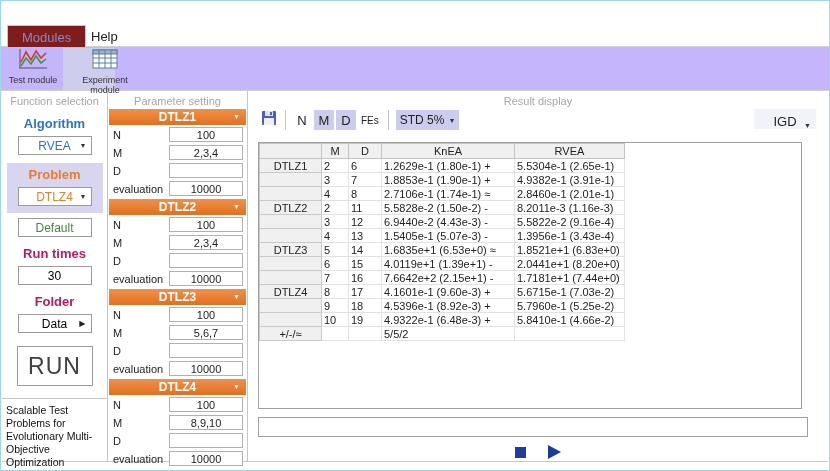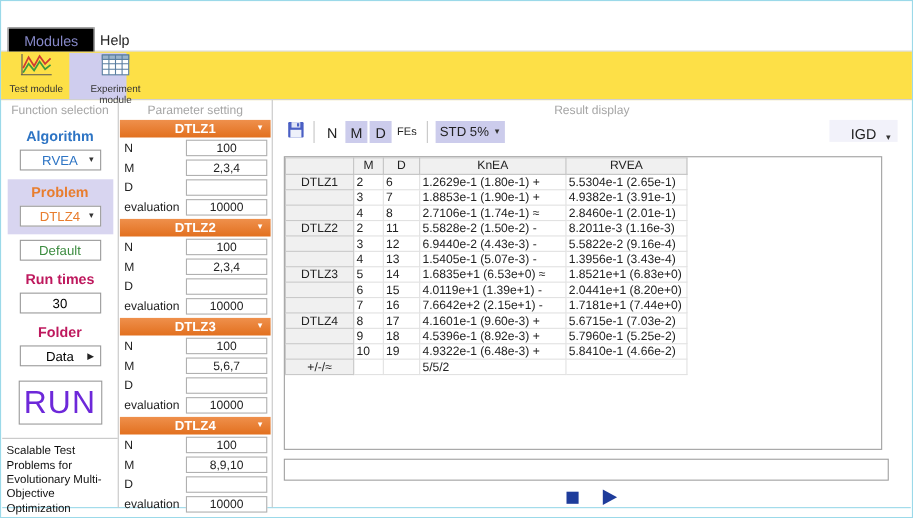--- a/index.html
+++ b/index.html
@@ -20,7 +20,7 @@
   .menubar { position: absolute; left: 0; top: 22px; right: 0; height: 24px; border-bottom: 1px solid #d0d0d0; }
   .menu-tab { position: absolute; top: 2px; height: 23px; padding: 4px 14px; font-size: 13px; }
   .menu-tab.selected { left: 6px; border: 1px solid #c8c8c8; border-bottom: 1px solid #fff;
-    background: #000000; color: #8688c8; }
+    background: #7f1d1d; color: #8688c8; }
   .menu-tab.plain { left: 76px; color: #222; }
   
   .ribbon { position: absolute; left: 0; top: 46px; right: 0; height: 44px; border-bottom: 1px solid #d0d0d0; background:#fde047; }

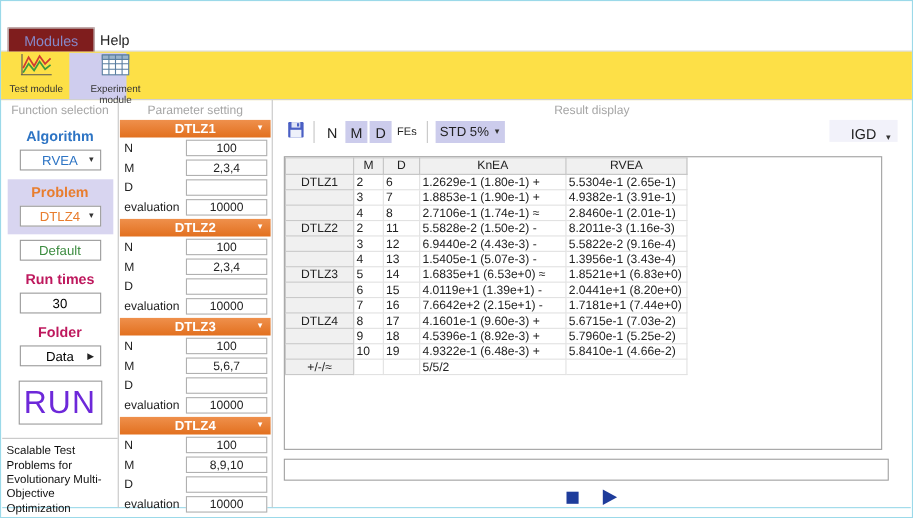--- a/index.html
+++ b/index.html
@@ -23,7 +23,7 @@
     background: #7f1d1d; color: #8688c8; }
   .menu-tab.plain { left: 76px; color: #222; }
   
-  .ribbon { position: absolute; left: 0; top: 46px; right: 0; height: 44px; border-bottom: 1px solid #d0d0d0; background:#fde047; }
+  .ribbon { position: absolute; left: 0; top: 46px; right: 0; height: 44px; border-bottom: 1px solid #d0d0d0; background:#c4b5fd; }
   .module-btn { position: absolute; top: 1px; width: 52px; height: 42px; display: flex;
     flex-direction: column; align-items: center; justify-content: flex-start; }
   .module-btn .mlabel { font-size: 9px; color: #333; line-height: 10px; text-align: center; margin-top: 1px; }

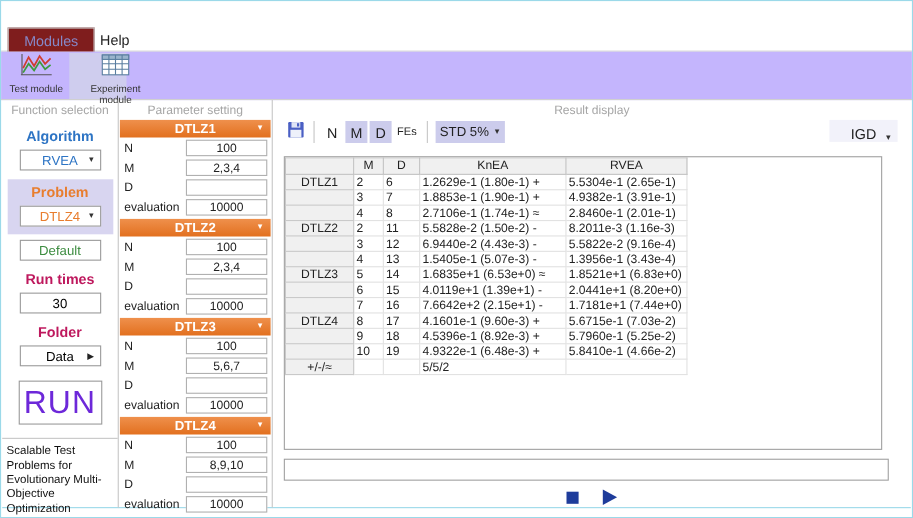--- a/index.html
+++ b/index.html
@@ -48,7 +48,7 @@
   .problem-block { width: 96px; margin: 8px auto 0 auto; background: #d8d5f0; padding: 2px 0 7px 0; }
   .val-blue { color: #2d74c4; } .val-orange { color: #e87d2e; } .val-green { color: #3d8c40; }
   .run-btn { display: block; width: 76px; height: 40px; margin: 13px auto 0 auto; border: 1px solid #9a9a9a;
-    background: #fff; font-family: "Liberation Sans", sans-serif; font-size: 29px; color: #6d28d9; letter-spacing: 1px; }
+    background: #fff; font-family: "Liberation Sans", sans-serif; font-size: 23px; color: #404040; letter-spacing: 1px; }
   .fs-divider { border-top: 1px solid #c6c6c6; margin: 12px 0 5px 0; }
   .fs-desc { font-size: 10.5px; color: #111; line-height: 13px; padding: 0 3px 0 4px; }
   

